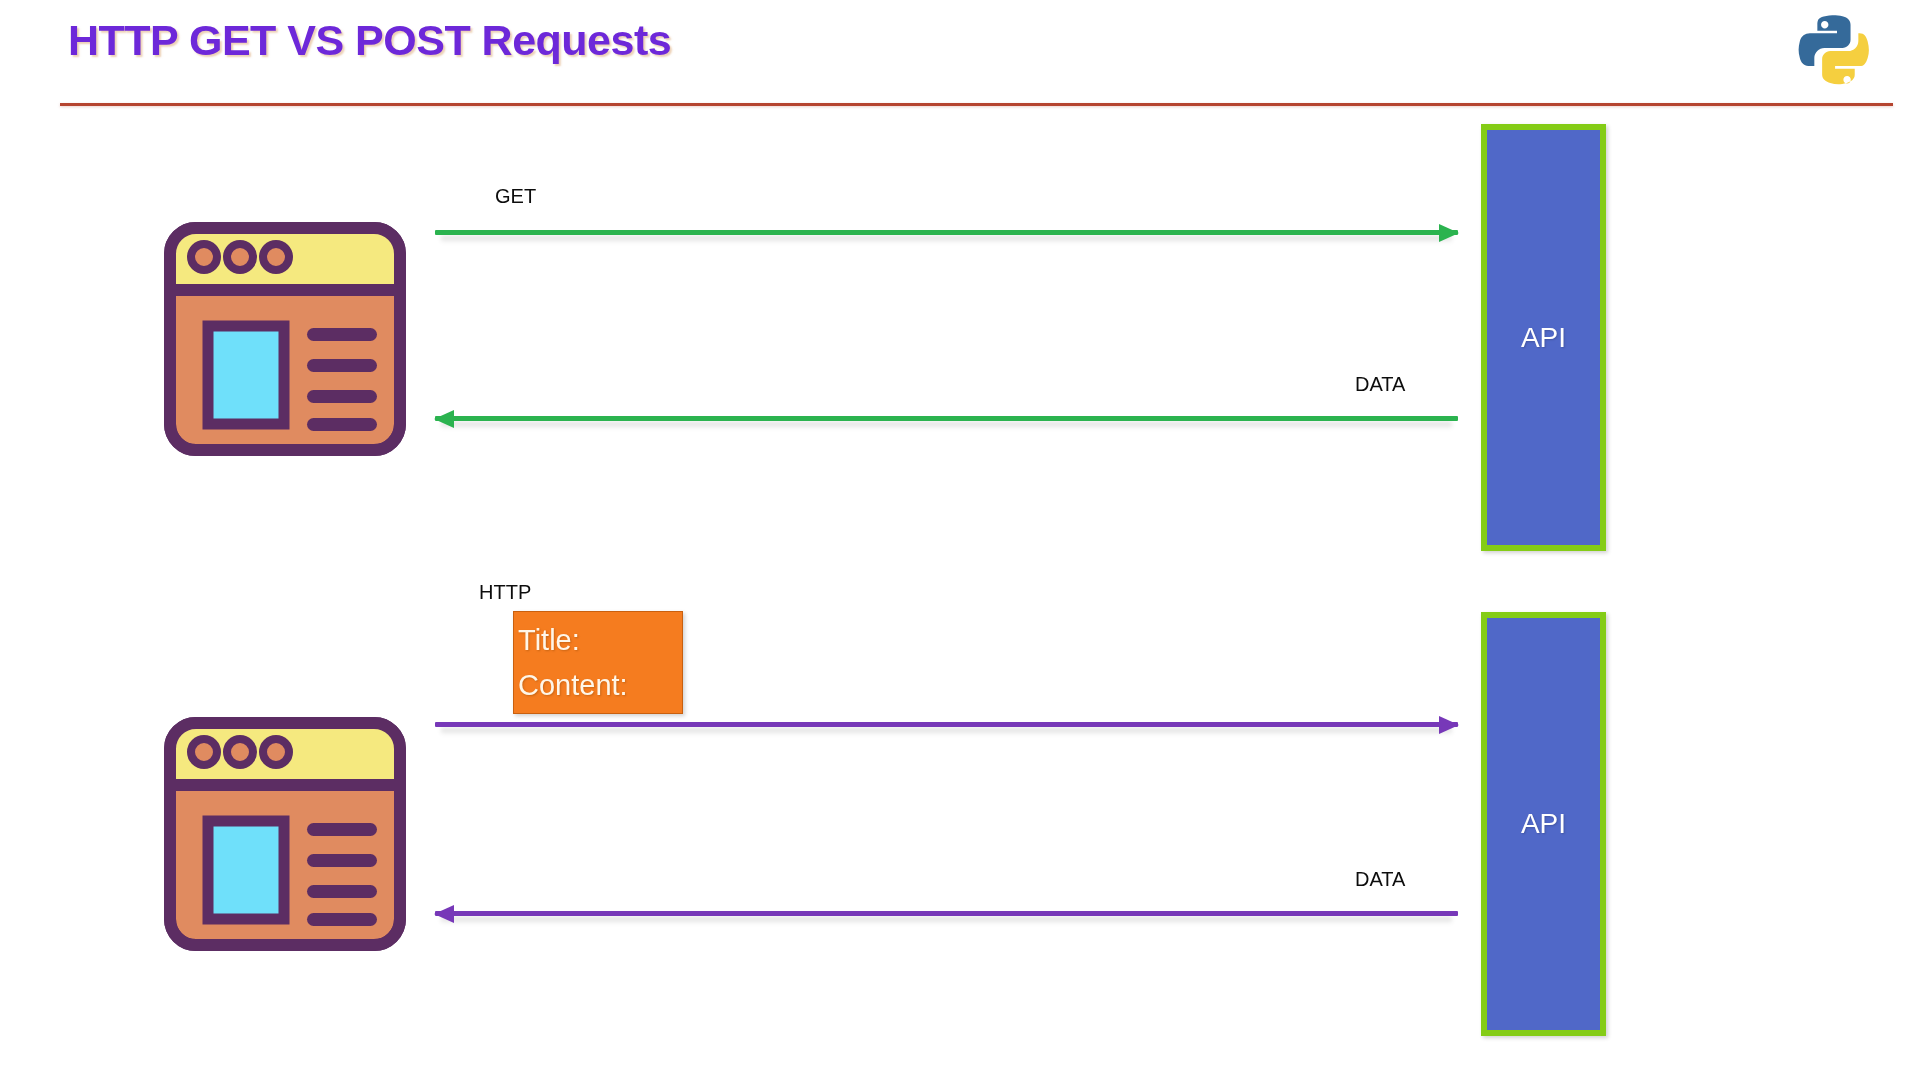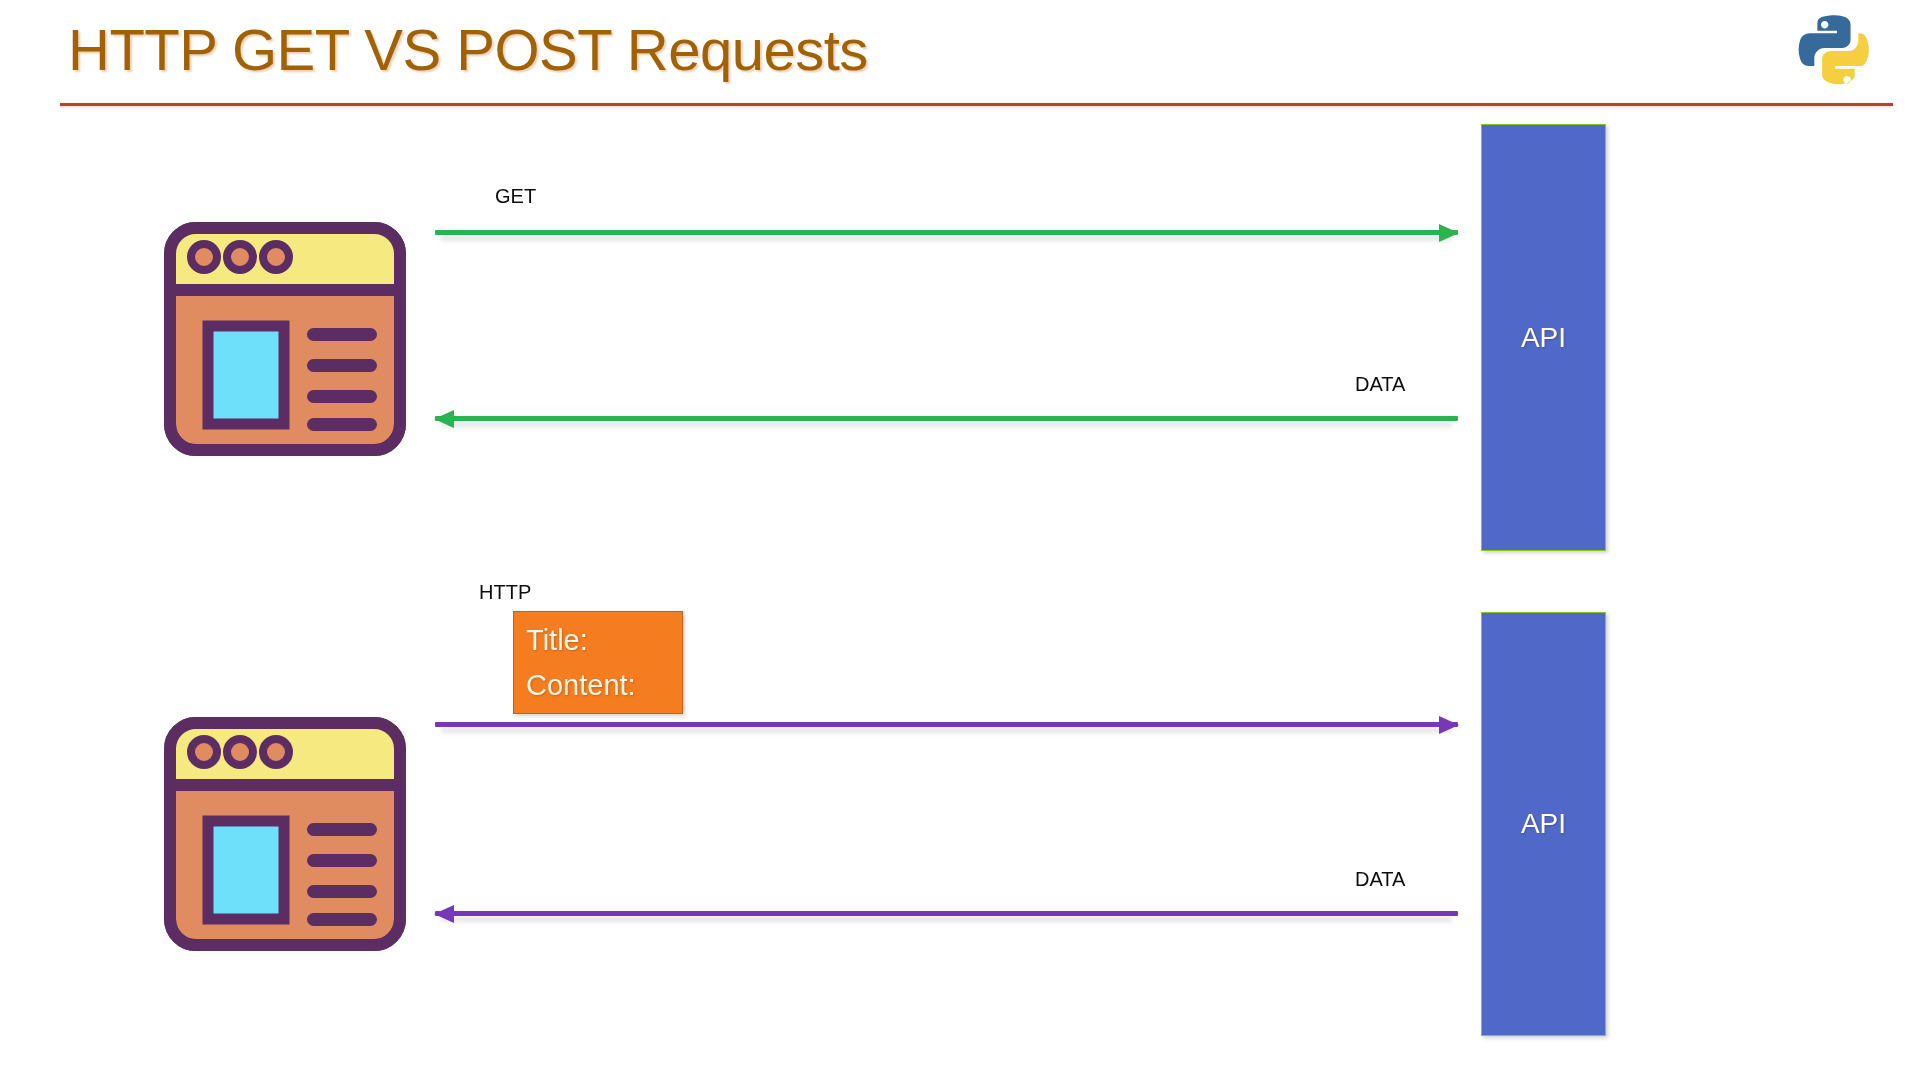--- a/index.html
+++ b/index.html
@@ -21,9 +21,9 @@
     position: absolute;
     left: 68px;
     top: 16px;
-    font-size: 58px;
-    font-weight: normal;
-    color: #a16207;
+    font-size: 43px;
+    font-weight: bold;
+    color: #6d28d9;
     letter-spacing: -0.5px;
     white-space: nowrap;
     text-shadow: 2px 2px 2px rgba(220,170,120,0.55);

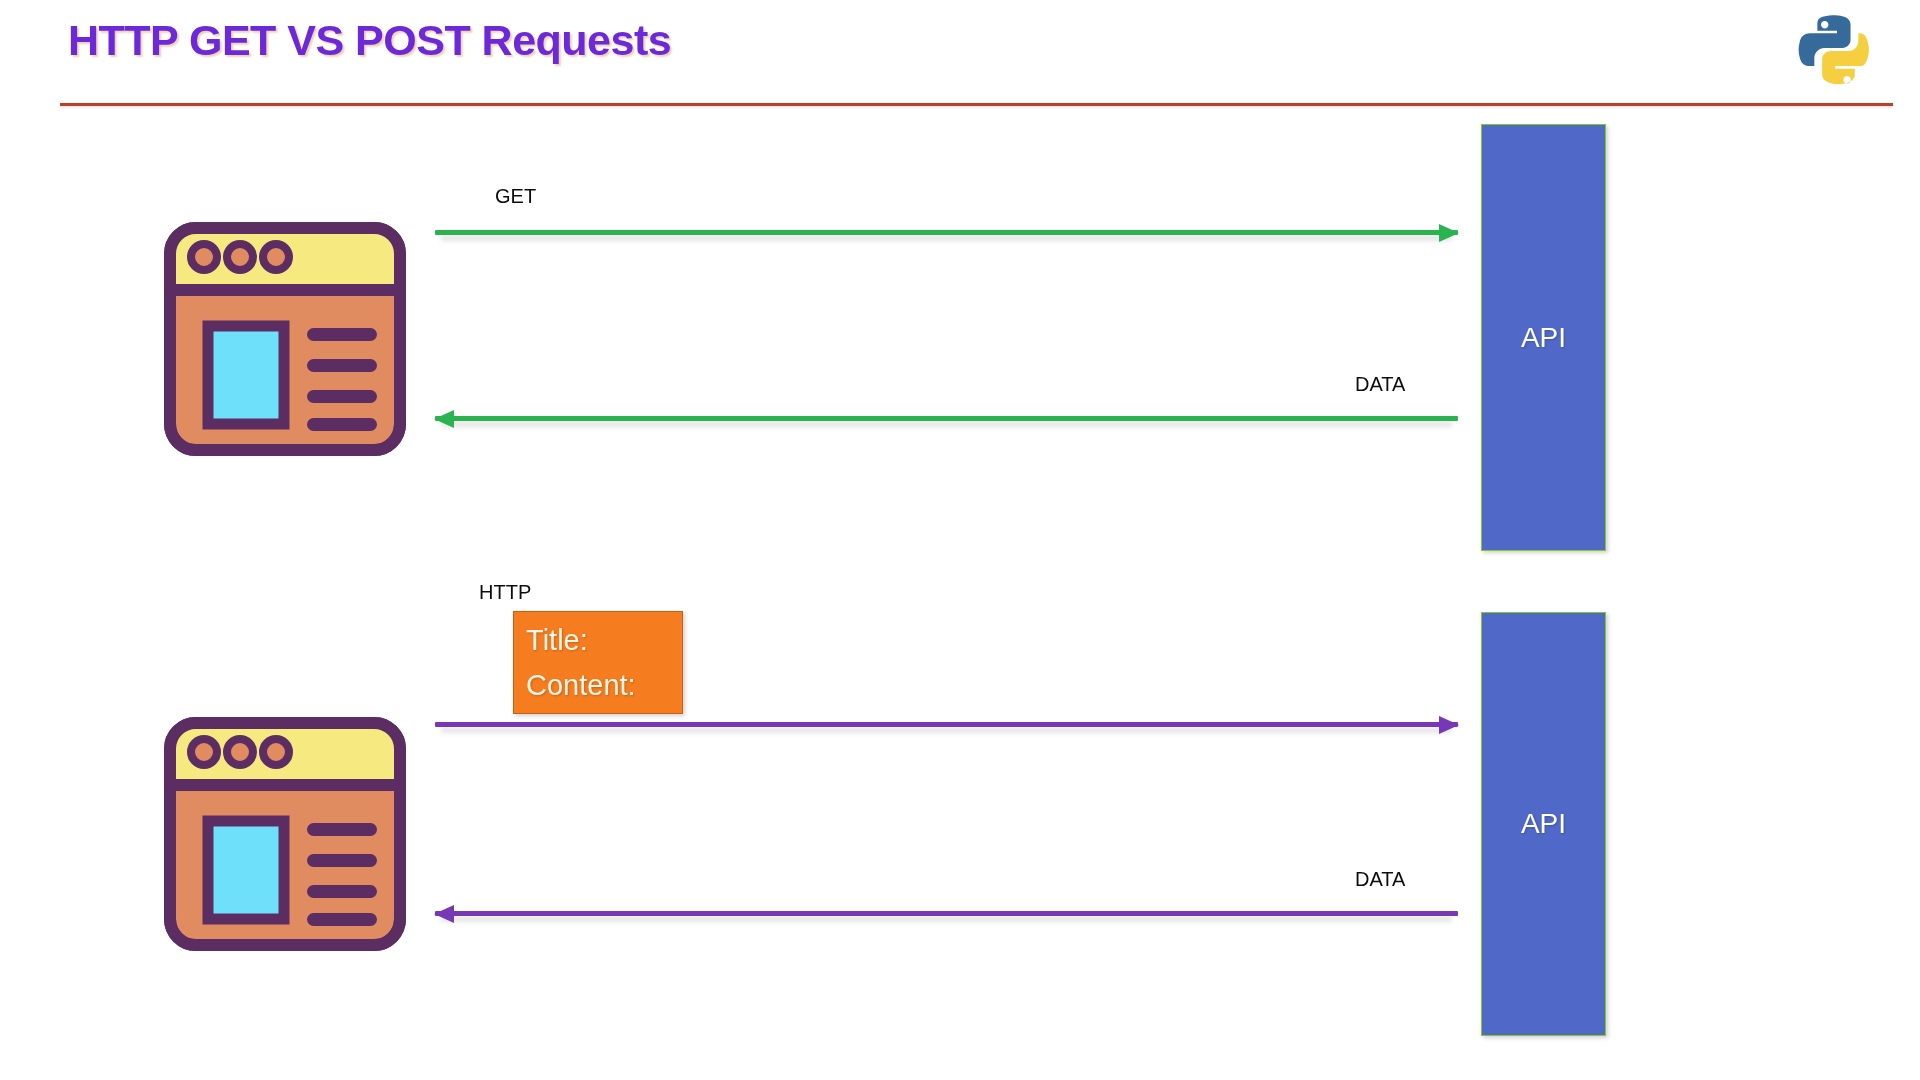--- a/index.html
+++ b/index.html
@@ -53,7 +53,7 @@
     left: 1481px;
     width: 125px;
     background: #5068c8;
-    border: 1px solid #84cc16;
+    border: 6px solid #84cc16;
     box-sizing: border-box;
     color: #ffffff;
     font-size: 28px;

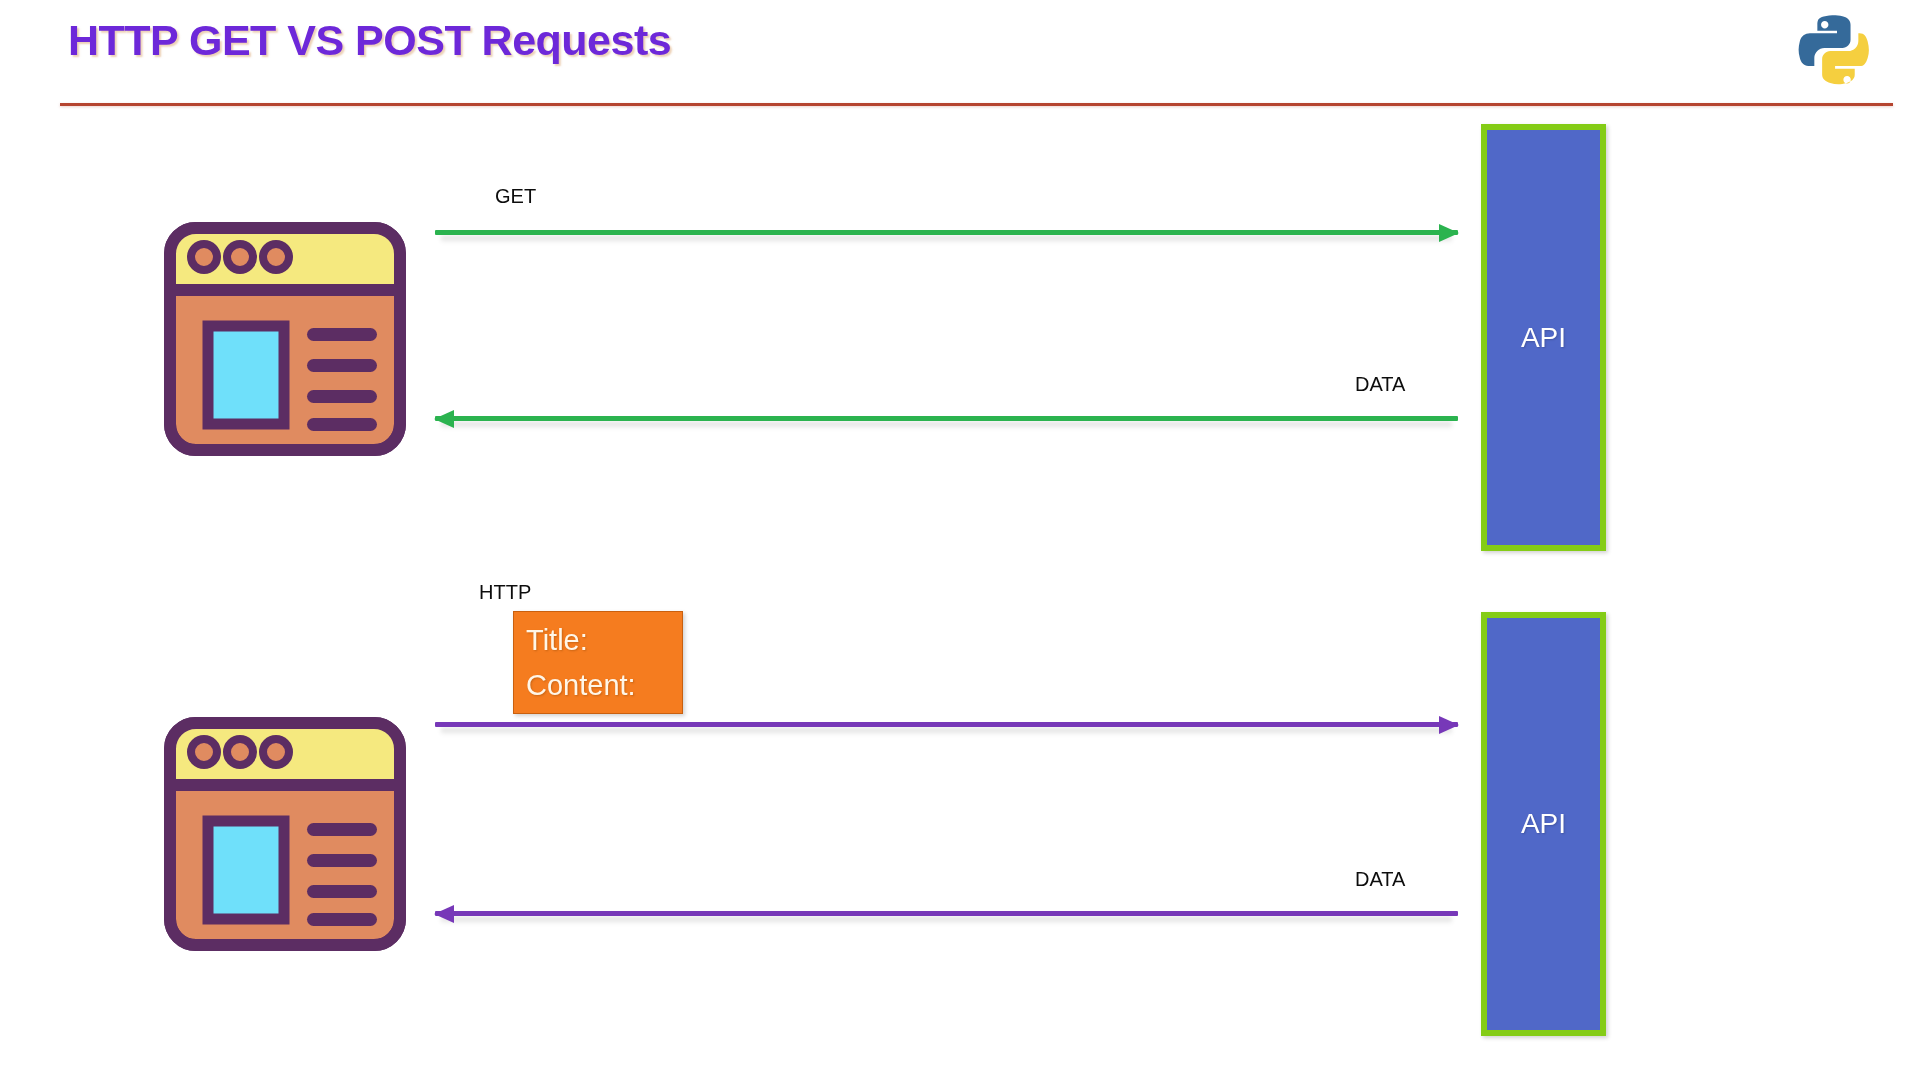--- a/index.html
+++ b/index.html
@@ -148,7 +148,7 @@
     background: #f57c1f;
     border: 1px solid #c9600f;
     box-sizing: border-box;
-    padding: 6px 0 0 12px;
+    padding: 6px 0 0 4px;
     box-shadow: 2px 2px 4px rgba(0,0,0,0.18);
   }
   #post-payload .payload-line {

